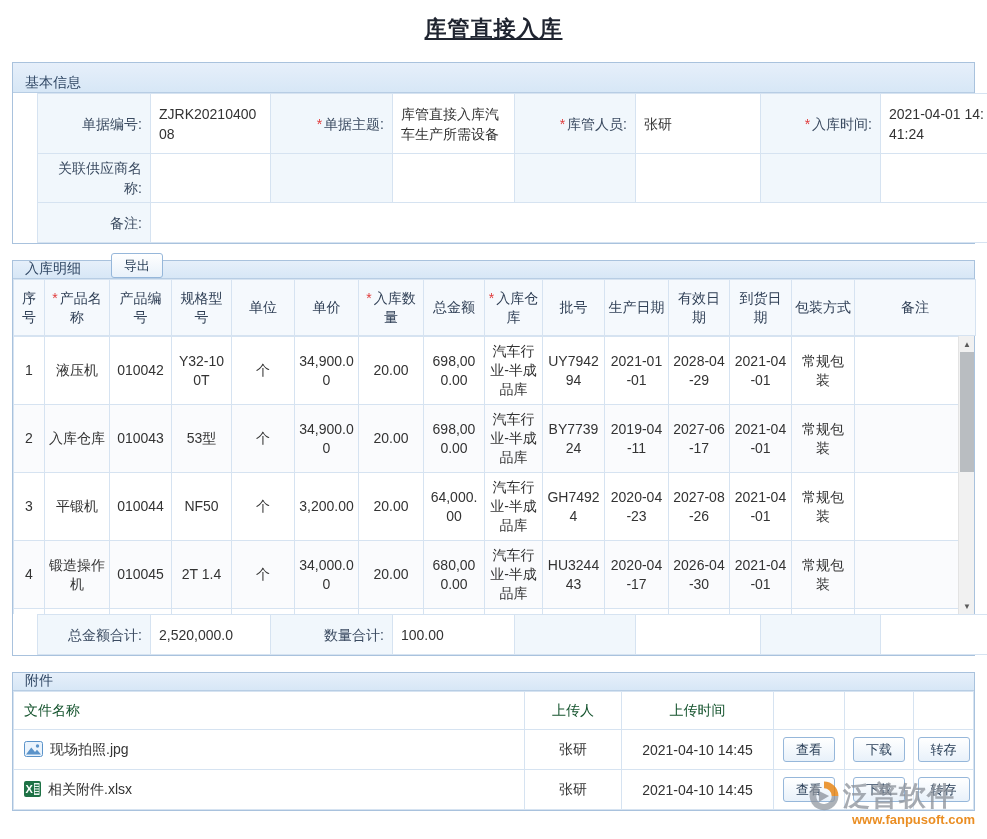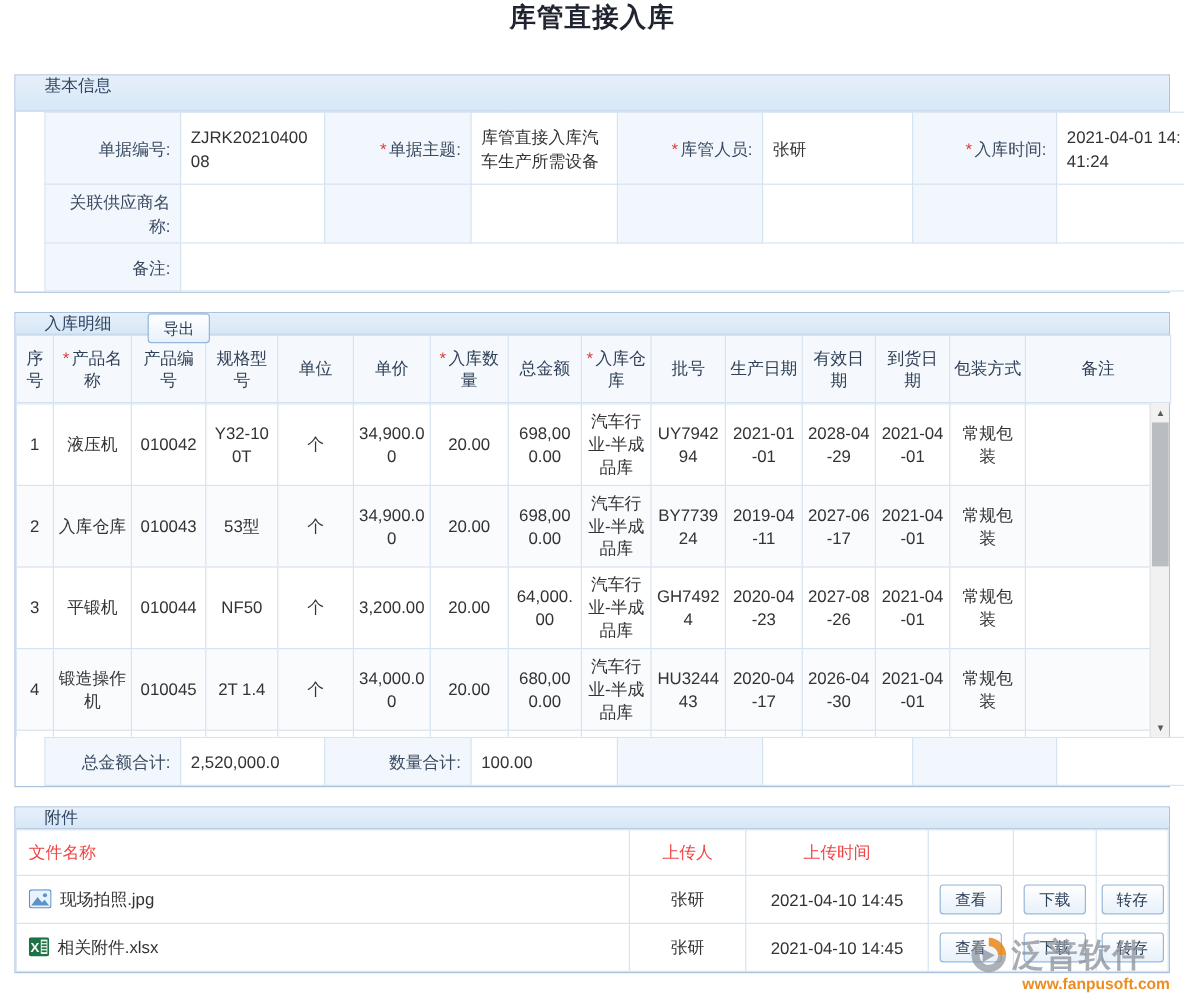--- a/index.html
+++ b/index.html
@@ -9,8 +9,8 @@
     color:#333;background:#fff;box-sizing:border-box;
   }
   .page-title{
-    height:62px;box-sizing:border-box;text-align:center;
-    font-size:22px;font-weight:bold;color:#1f2430;letter-spacing:1px;
+    height:62px;box-sizing:border-box;padding-top:14px;text-align:center;
+    font-size:22px;font-weight:bold;color:#1f2430;letter-spacing:1px;text-decoration:underline;
   }
   .box{margin:0 12px 16px 12px;border:1px solid #a9c2dd;background:#fff;}
   .sec-hd{

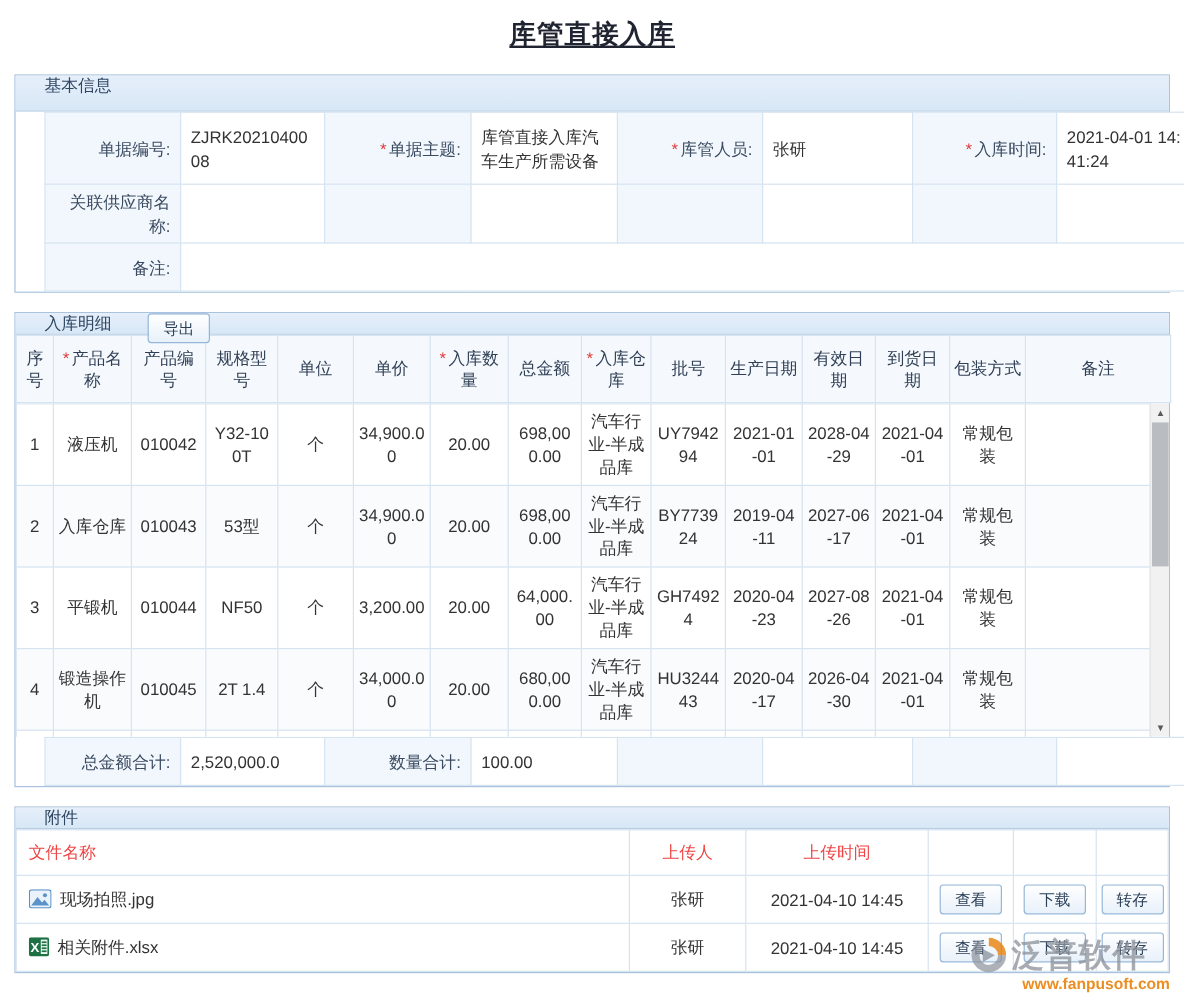--- a/index.html
+++ b/index.html
@@ -14,7 +14,7 @@
   }
   .box{margin:0 12px 16px 12px;border:1px solid #a9c2dd;background:#fff;}
   .sec-hd{
-    box-sizing:border-box;padding:0 24px;display:flex;align-items:flex-start;gap:10px;
+    box-sizing:border-box;padding:0 12px;display:flex;align-items:flex-end;gap:10px;
     background:linear-gradient(180deg,#e6effa 0%,#d7e7f6 100%);
     border-bottom:1px solid #b7cde4;color:#2f4663;font-size:14px;
   }

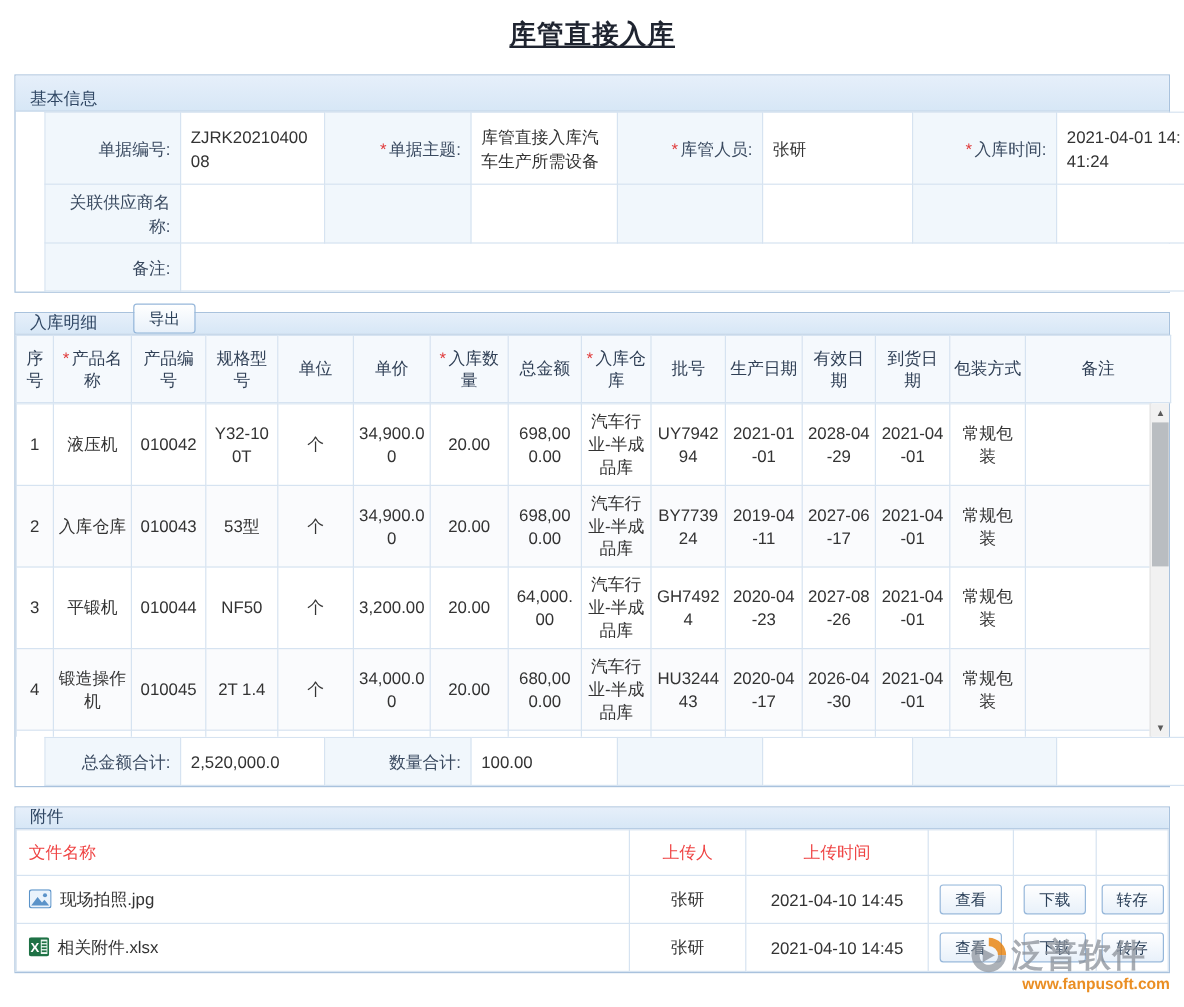--- a/index.html
+++ b/index.html
@@ -62,7 +62,7 @@
   
   .att{width:100%;}
   .att th,.att td{border:1px solid #d6e3f1;font-size:14px;font-weight:normal;box-sizing:border-box;}
-  .att th{height:38px;color:#ef4444;background:#fff;text-align:center;}
+  .att th{height:38px;color:#14532d;background:#fff;text-align:center;}
   .att th.fn{text-align:left;padding-left:10px;}
   .att td{height:40px;text-align:center;color:#333;}
   .att td.fn{text-align:left;padding-left:10px;}

